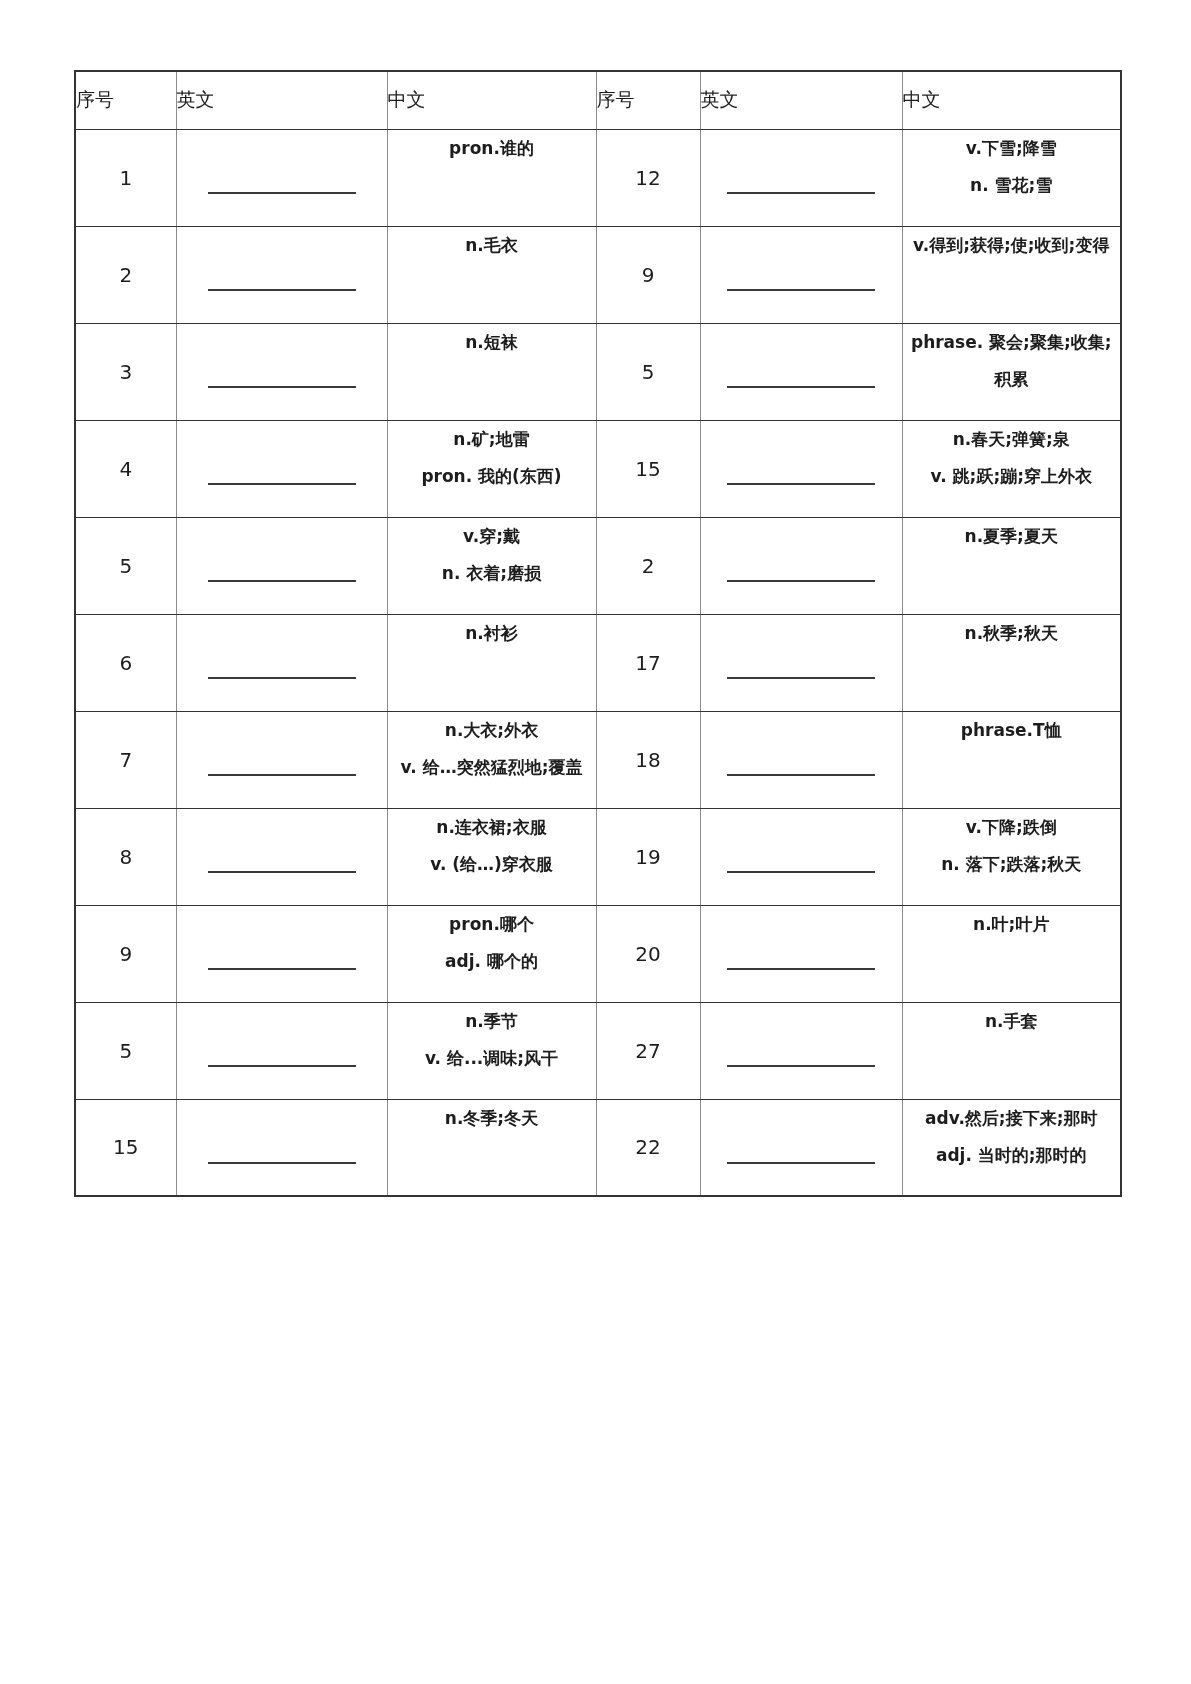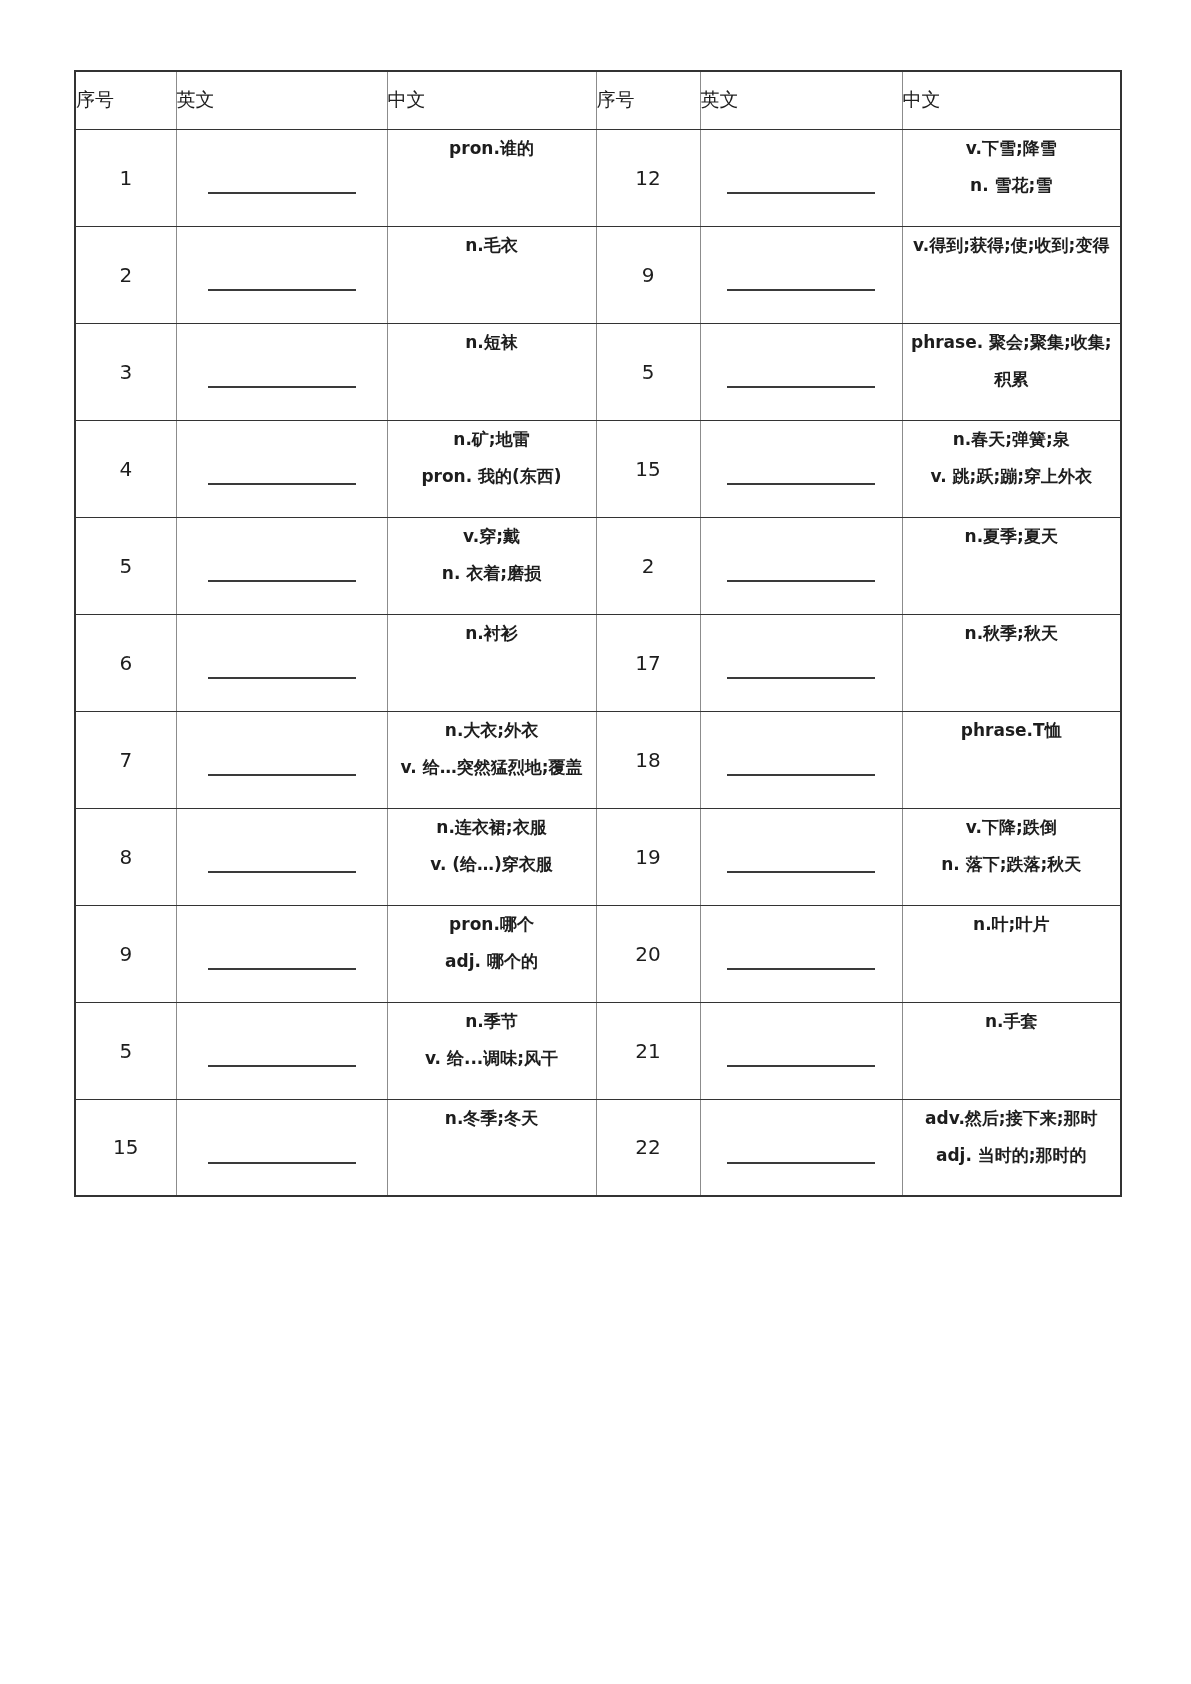--- a/index.html
+++ b/index.html
@@ -257,7 +257,7 @@
           <div class="cn-line">n.季节</div>
           <div class="cn-line">v. 给...调味;风干</div>
         </td>
-        <td class="num-cell">21</td>
+        <td class="num-cell">27</td>
         <td class="en-cell">
             <div class="blank-line"></div>
           </td>

